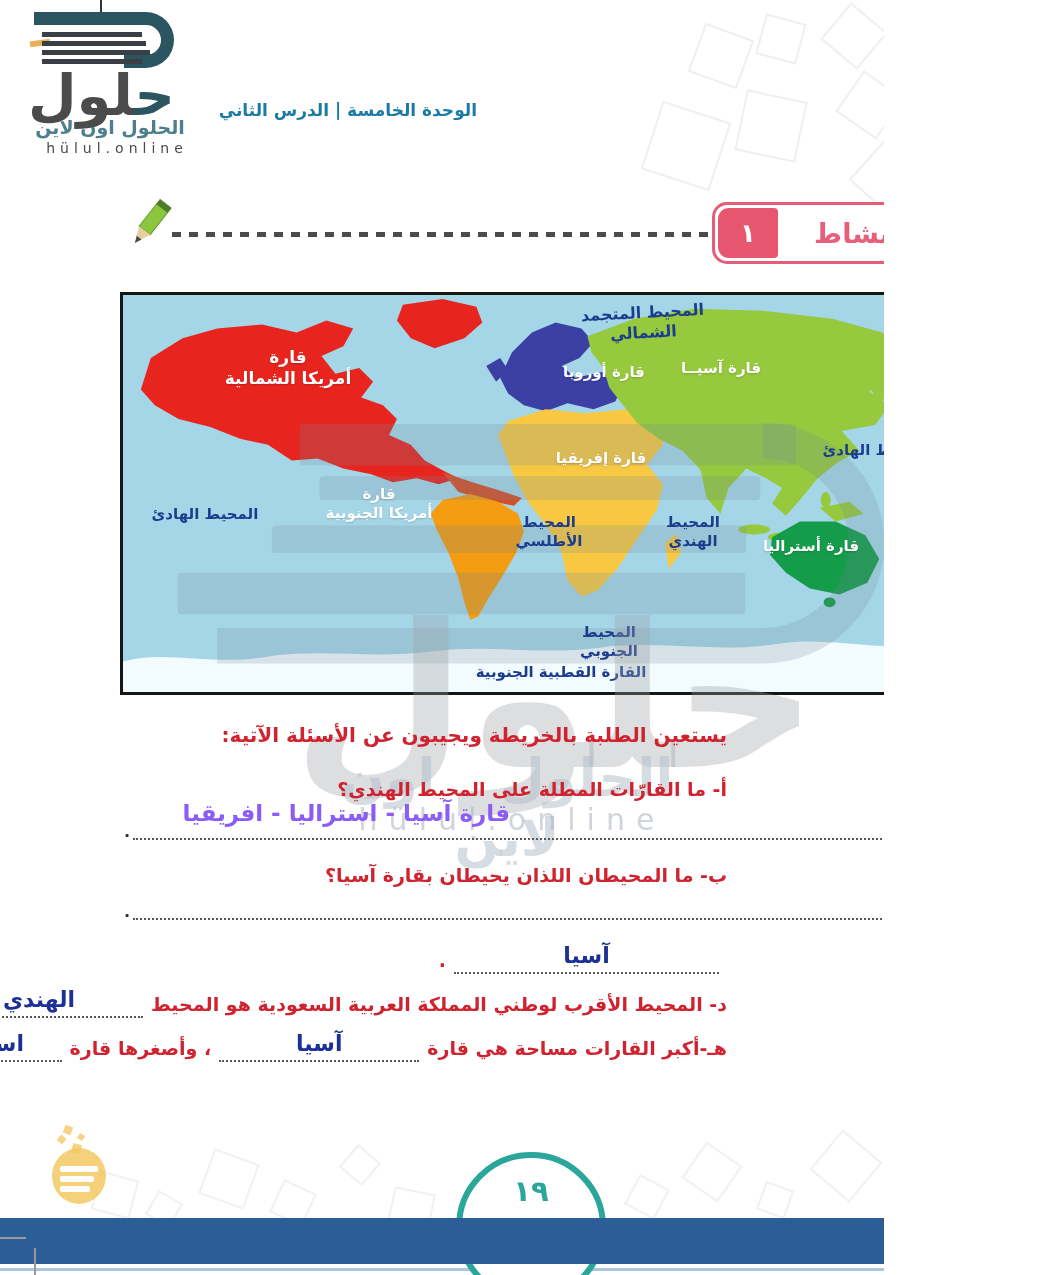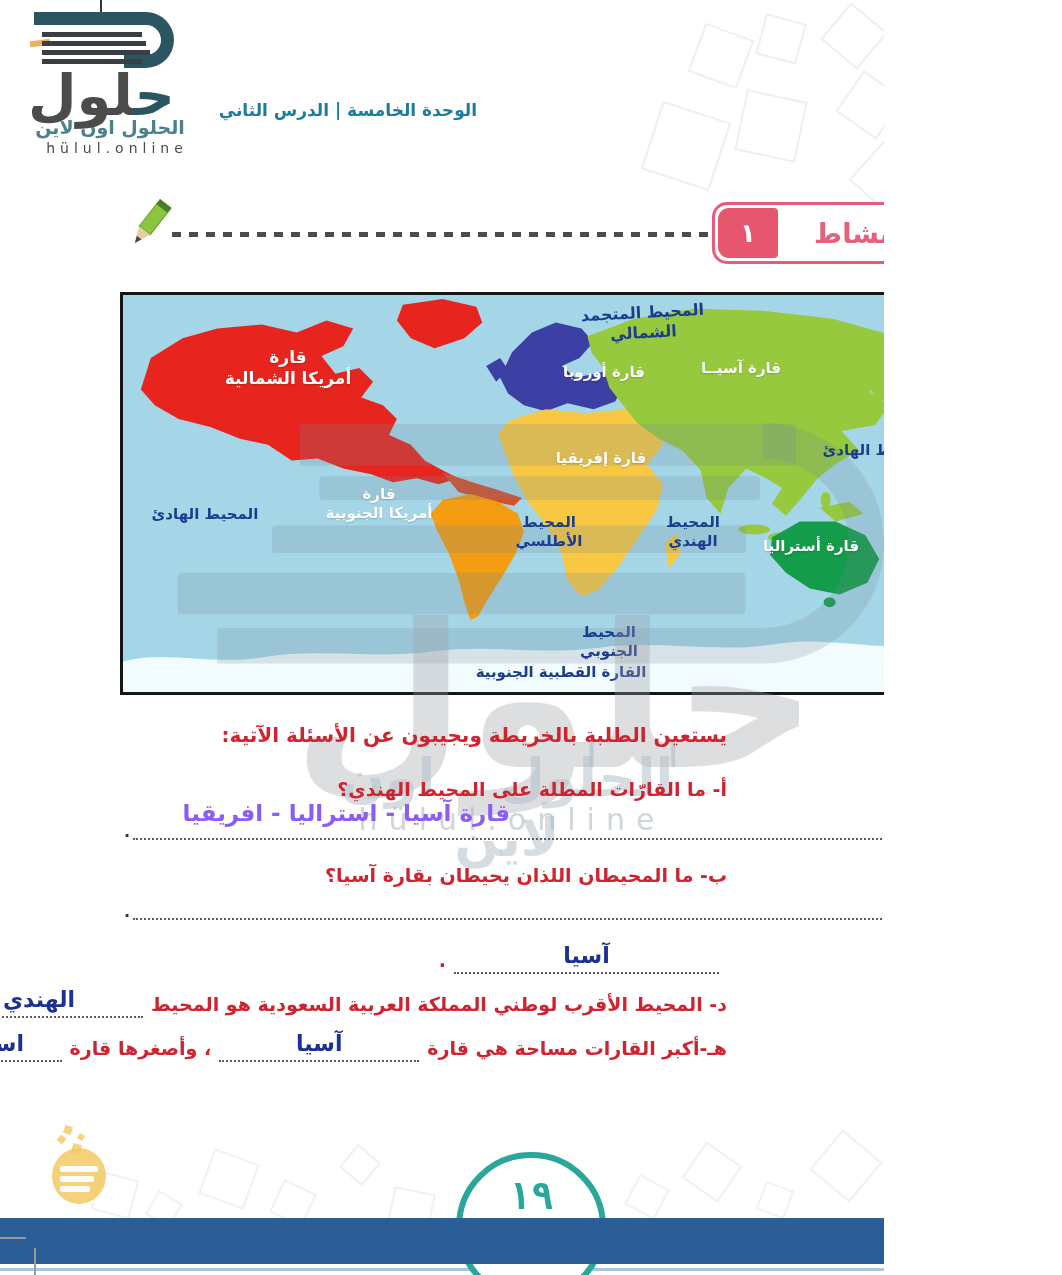--- a/index.html
+++ b/index.html
@@ -176,7 +176,7 @@
     <div class="mlabel land ar pre" style="left:100px;top:52px;width:130px;font-size:17px;">قارة
 أمريكا الشمالية</div>
     <div class="mlabel land ar" style="left:426px;top:68px;width:110px;">قارة أوروبا</div>
-    <div class="mlabel land ar" style="left:568px;top:64px;width:100px;">قارة آسيــا</div>
+    <div class="mlabel land ar" style="left:548px;top:64px;width:100px;">قارة آسيــا</div>
     <div class="mlabel ocean ar" style="left:698px;top:146px;width:110px;">المحيط الهادئ</div>
     <div class="mlabel ocean ar" style="left:22px;top:210px;width:120px;">المحيط الهادئ</div>
     <div class="mlabel land ar" style="left:428px;top:154px;width:100px;">قارة إفريقيا</div>

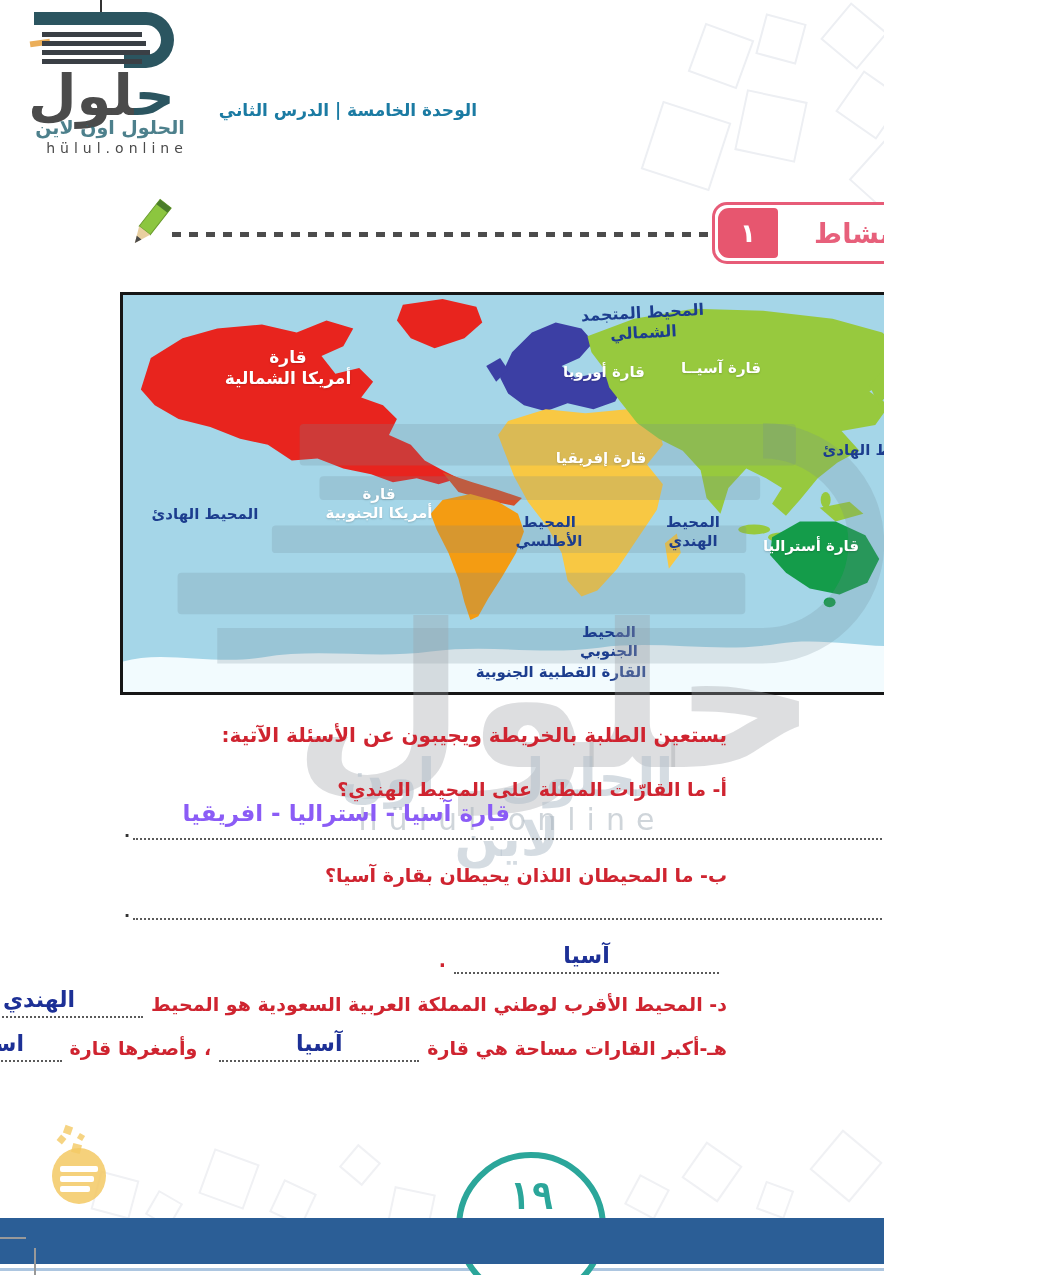--- a/index.html
+++ b/index.html
@@ -65,7 +65,7 @@
   .page-circle { position:absolute; left:456px; top:1152px; width:150px; height:150px;
                  background:#fff; border:6px solid #2ba69a; border-radius:50%; z-index:1;
                  text-align:center; }
-  .page-num { margin-top:16px; color:#2ba69a; font-size:38px; font-weight:bold;font-family:Liberation Mono, monospace; }
+  .page-num { margin-top:16px; color:#2ba69a; font-size:29px; font-weight:bold; }
   .footer-bar { position:absolute; left:0; top:1218px; width:1062px; height:46px; background:#2b5e96; z-index:2; }
   .footer-line { position:absolute; left:0; top:1268px; width:1062px; height:3px; background:#adc6e0; }
   .crop { position:absolute; background:#999; z-index:3; }

